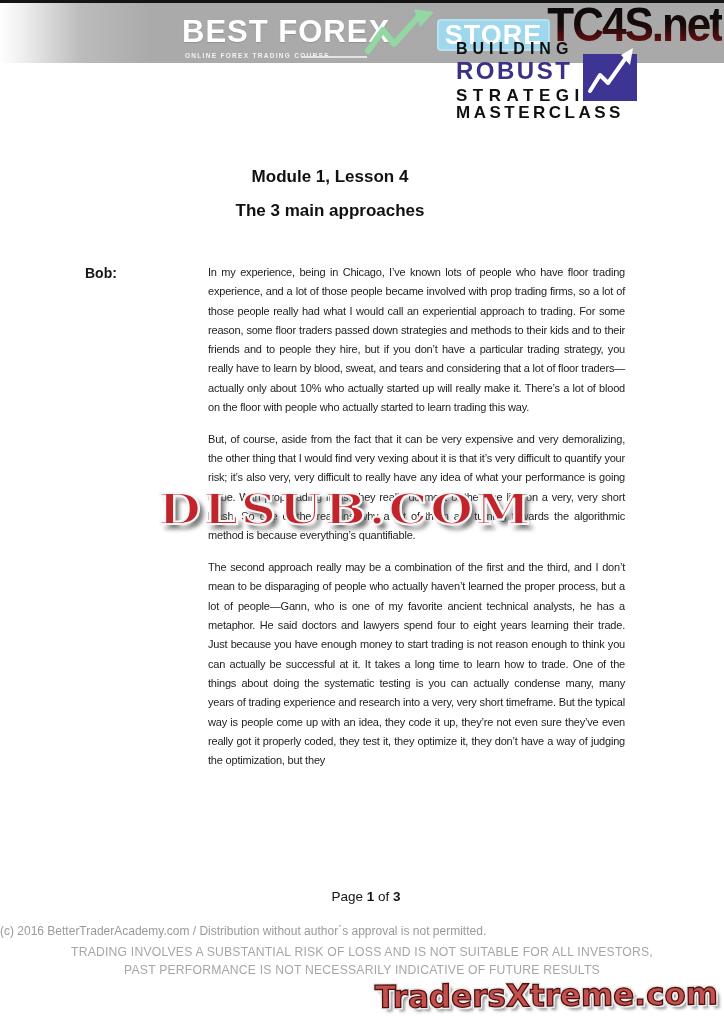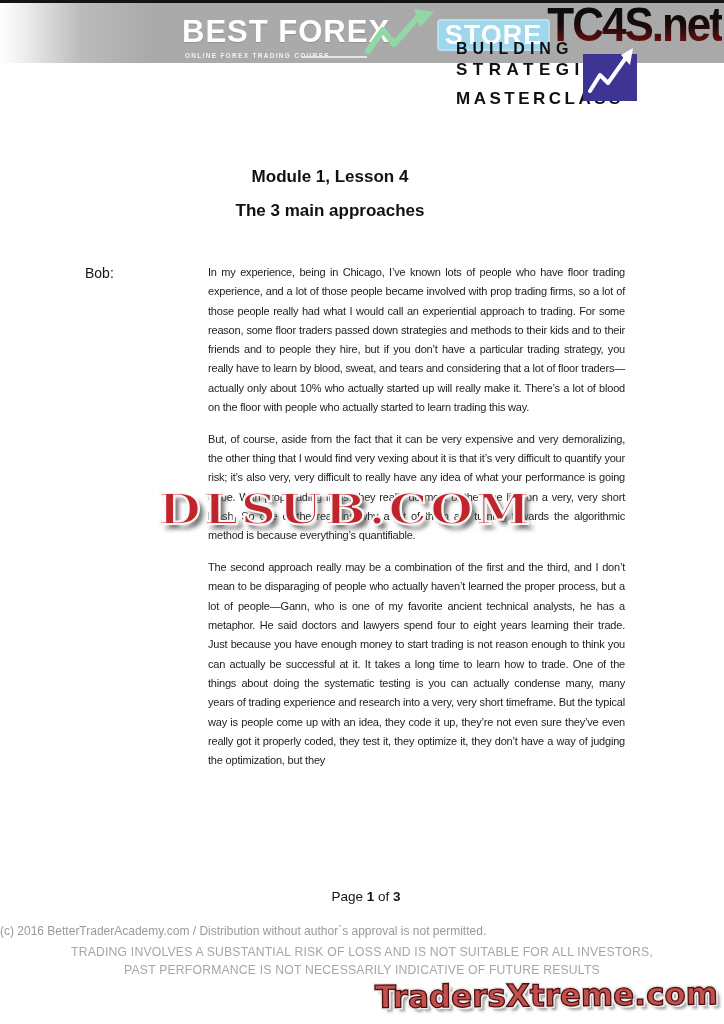--- a/index.html
+++ b/index.html
@@ -131,6 +131,7 @@
 
   <div class="mc">
     <div class="mc-building">BUILDING</div>
+    <div class="mc-robust">ROBUST</div>
     <div class="mc-strategies">STRATEGIES</div>
     <div class="mc-master">MASTERCLASS</div>
     <div class="mc-square">

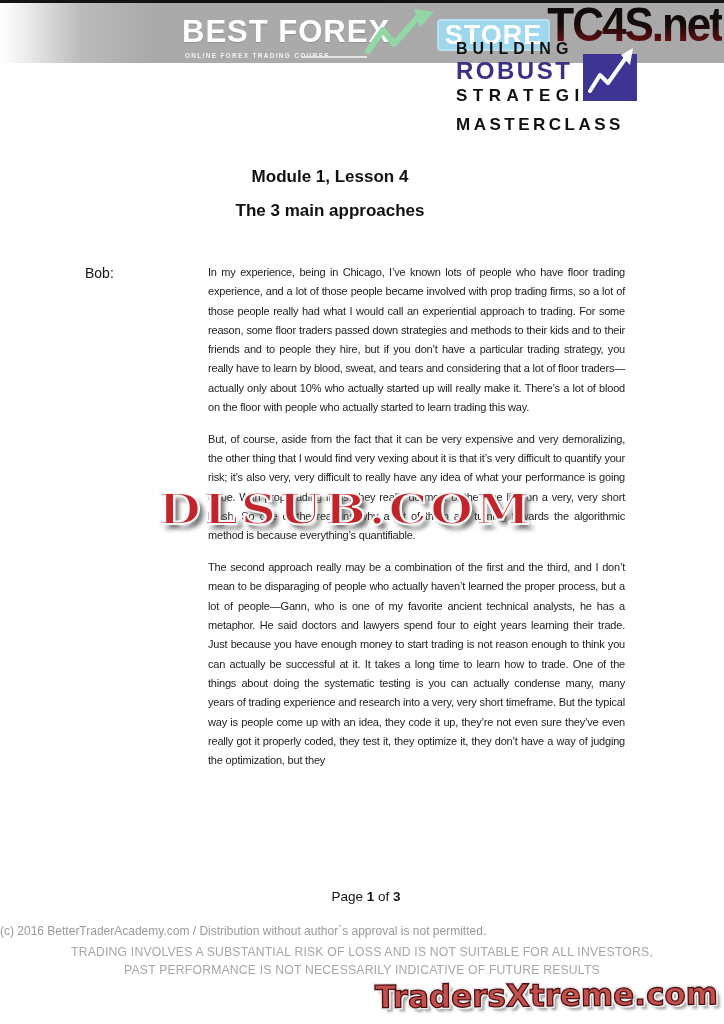--- a/index.html
+++ b/index.html
@@ -52,7 +52,7 @@
   .mc-building { font-size:16px; font-weight:bold; letter-spacing:5px; line-height:1; }
   .mc-robust { font-size:24px; font-weight:bold; letter-spacing:2.5px; line-height:1; color:#3a3085; margin-top:2px; }
   .mc-strategies { font-size:17px; font-weight:600; letter-spacing:5.5px; line-height:1; margin-top:4px; }
-  .mc-master { font-size:17px; font-weight:bold; letter-spacing:3.5px; line-height:1; margin-top:12px; }
+  .mc-master { font-size:17px; font-weight:bold; letter-spacing:3.5px; line-height:1; margin-top:0; }
   .mc-square { position:absolute; left:127px; top:6px; width:54px; height:54px; }
   
   .doc-title, .doc-subtitle {

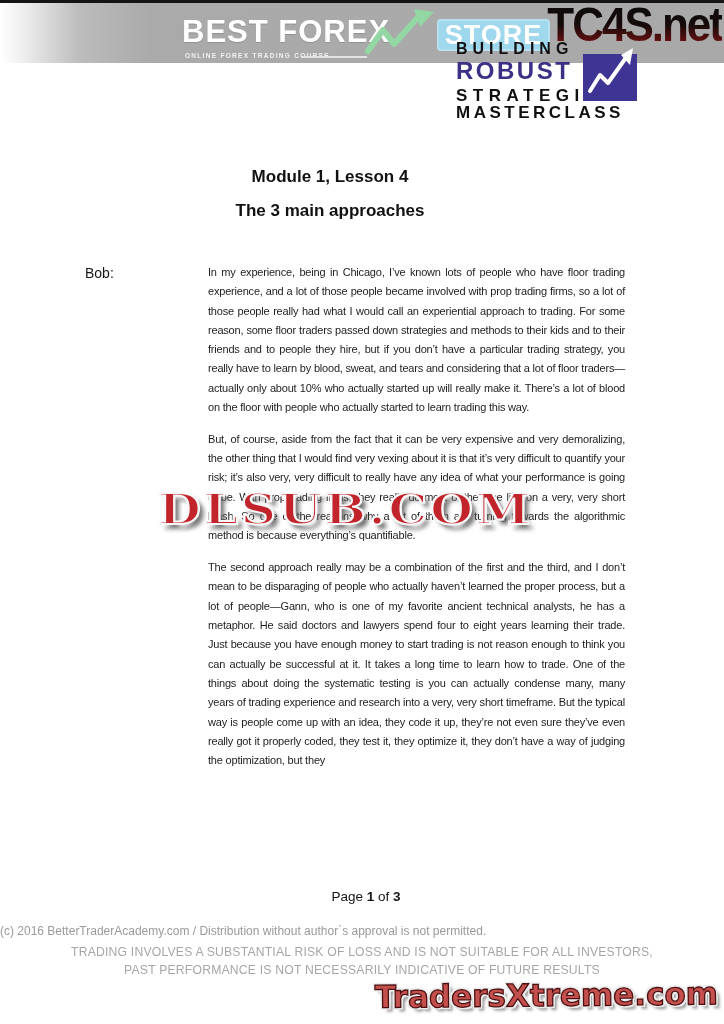--- a/index.html
+++ b/index.html
@@ -63,7 +63,7 @@
   .doc-subtitle { top:201px; }
   .speaker {
     position:absolute; left:85px; top:265px;
-    font-size:14px; font-weight:normal; color:#161616;
+    font-size:14px; font-weight:bold; color:#161616;
   }
   .transcript {
     position:absolute; left:208px; top:263px; width:417px;

